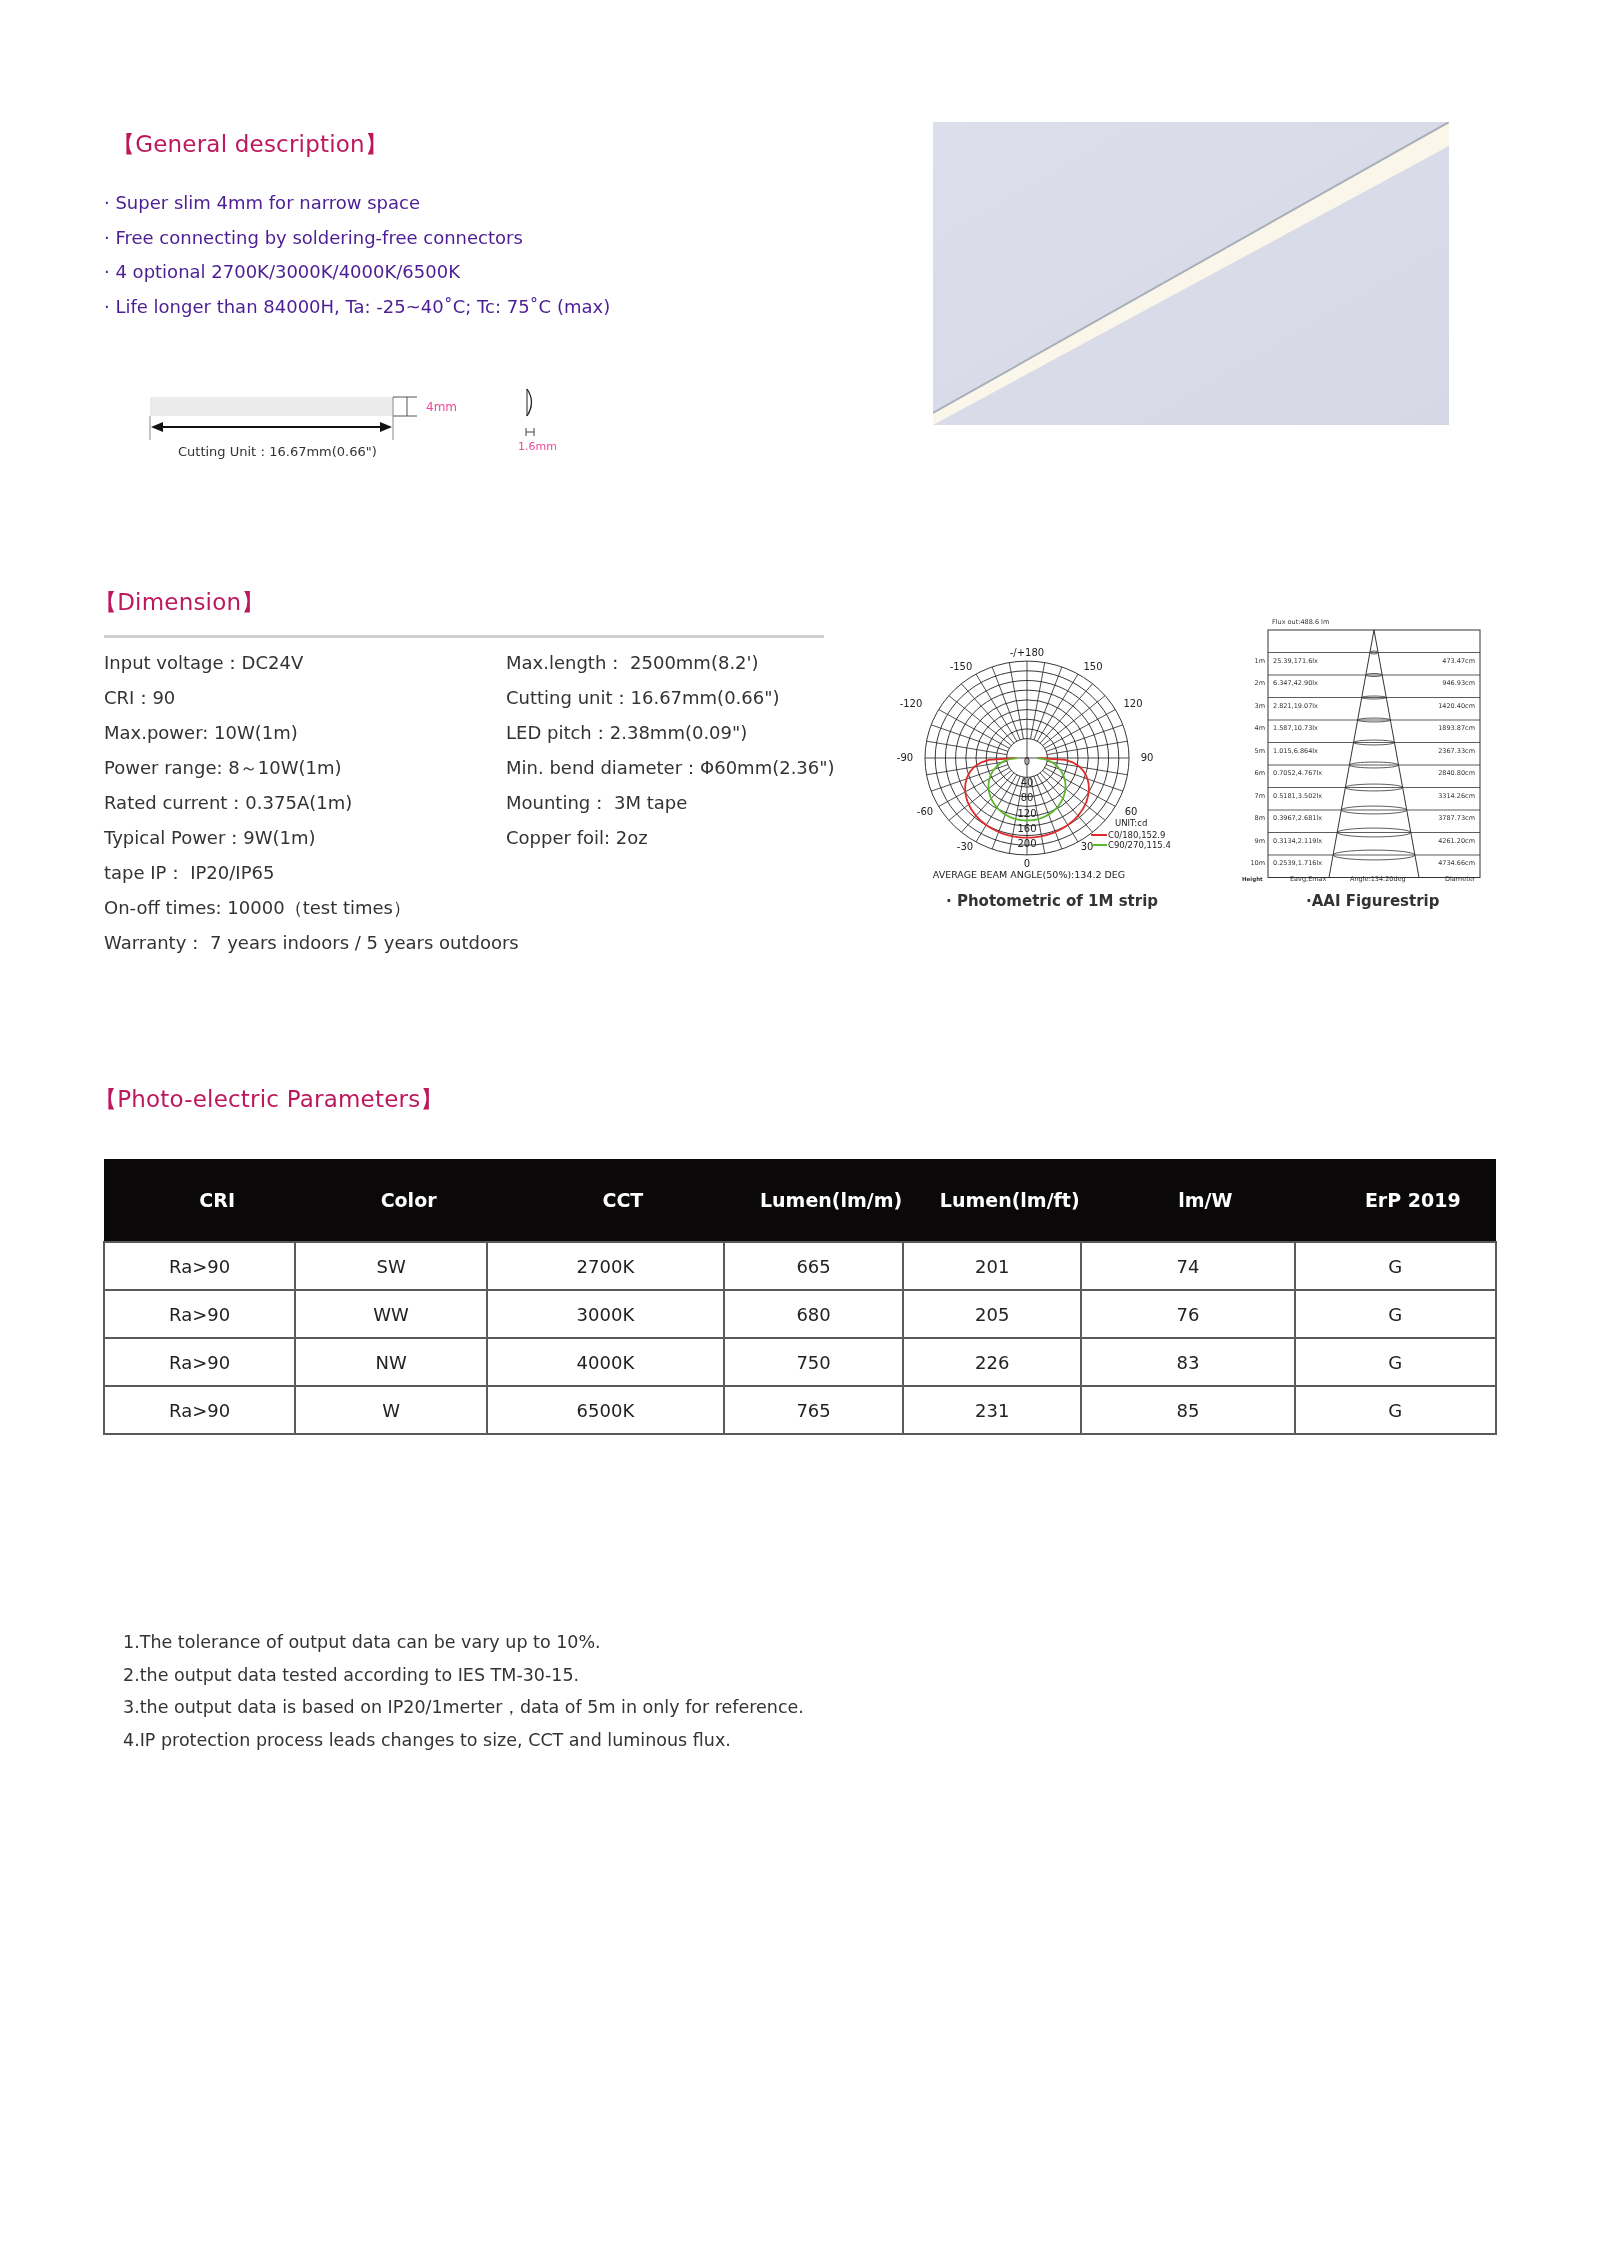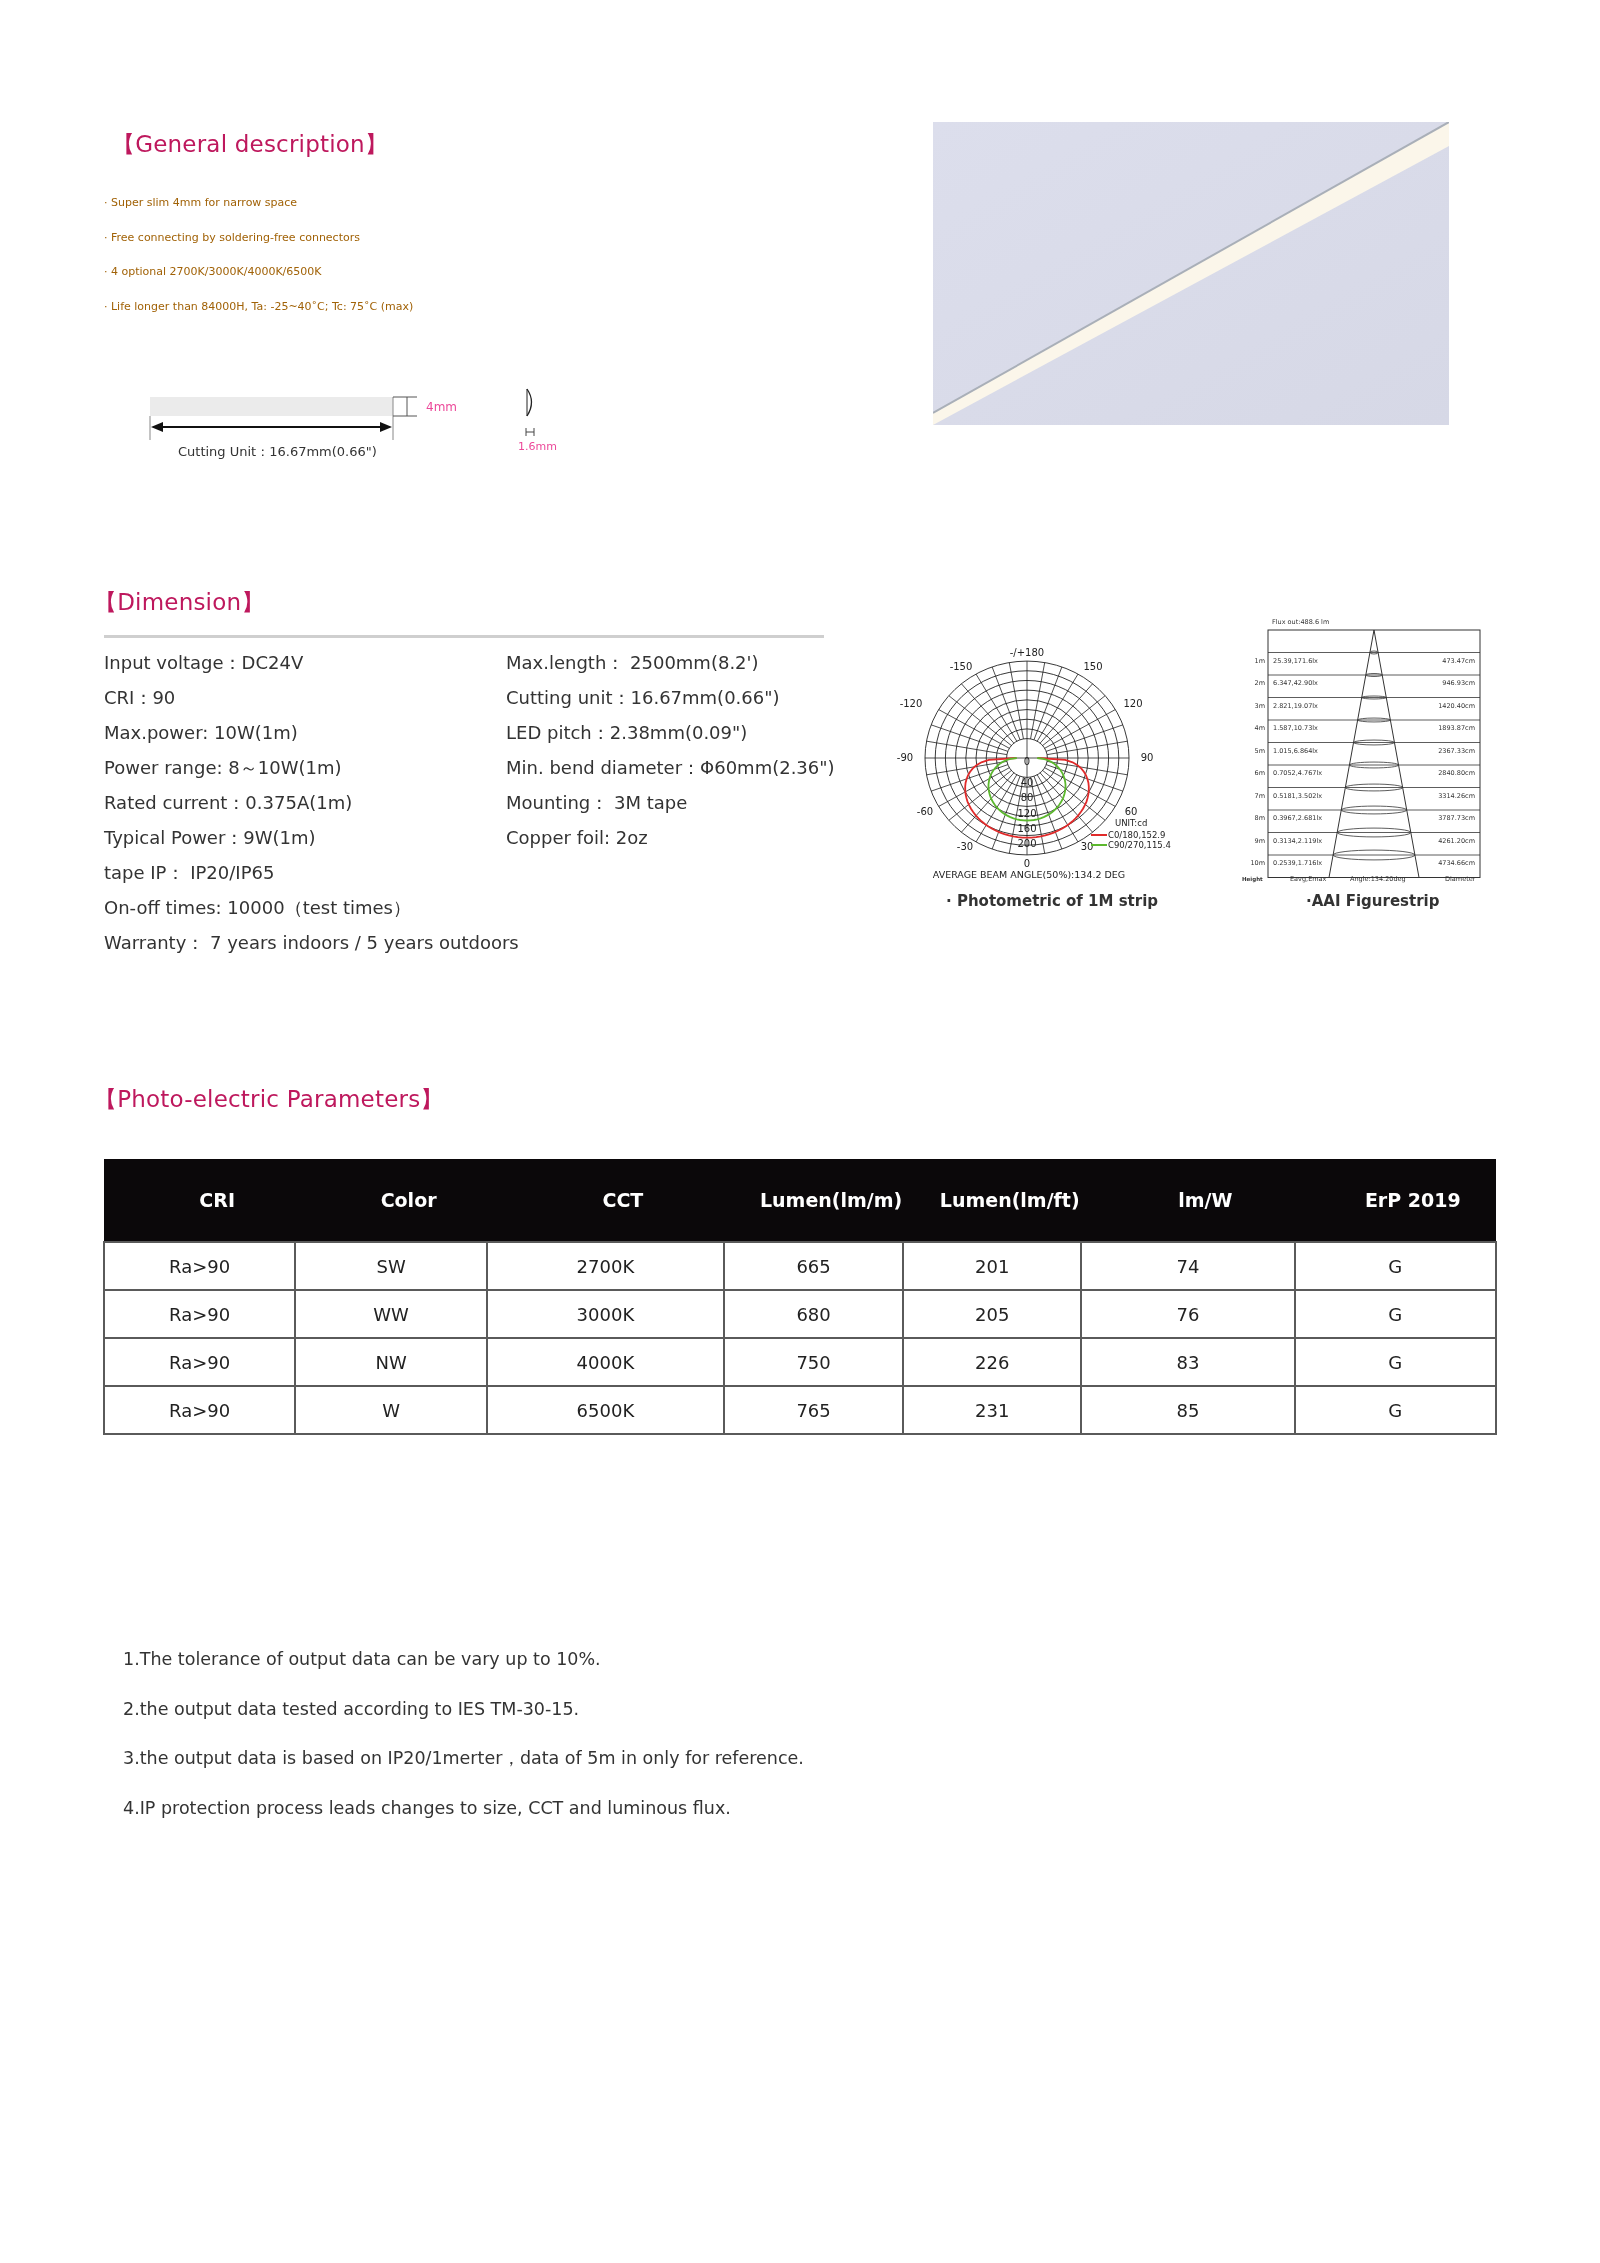--- a/index.html
+++ b/index.html
@@ -7,7 +7,7 @@
          font-family:"DejaVu Sans", "Liberation Sans", sans-serif; color:#333333; }
   .abs { position:absolute; }
   .section-title { font-weight:normal; font-size:23px; color:#be185d; letter-spacing:0.2px; }
-  .bullets { left:104px; top:186px; font-size:11px; color:#a16207; }
+  .bullets { left:104px; top:186px; font-size:18px; color:#4c1d95; }
   .bullets div { height:34.5px; line-height:34.5px; white-space:nowrap; }
 
   

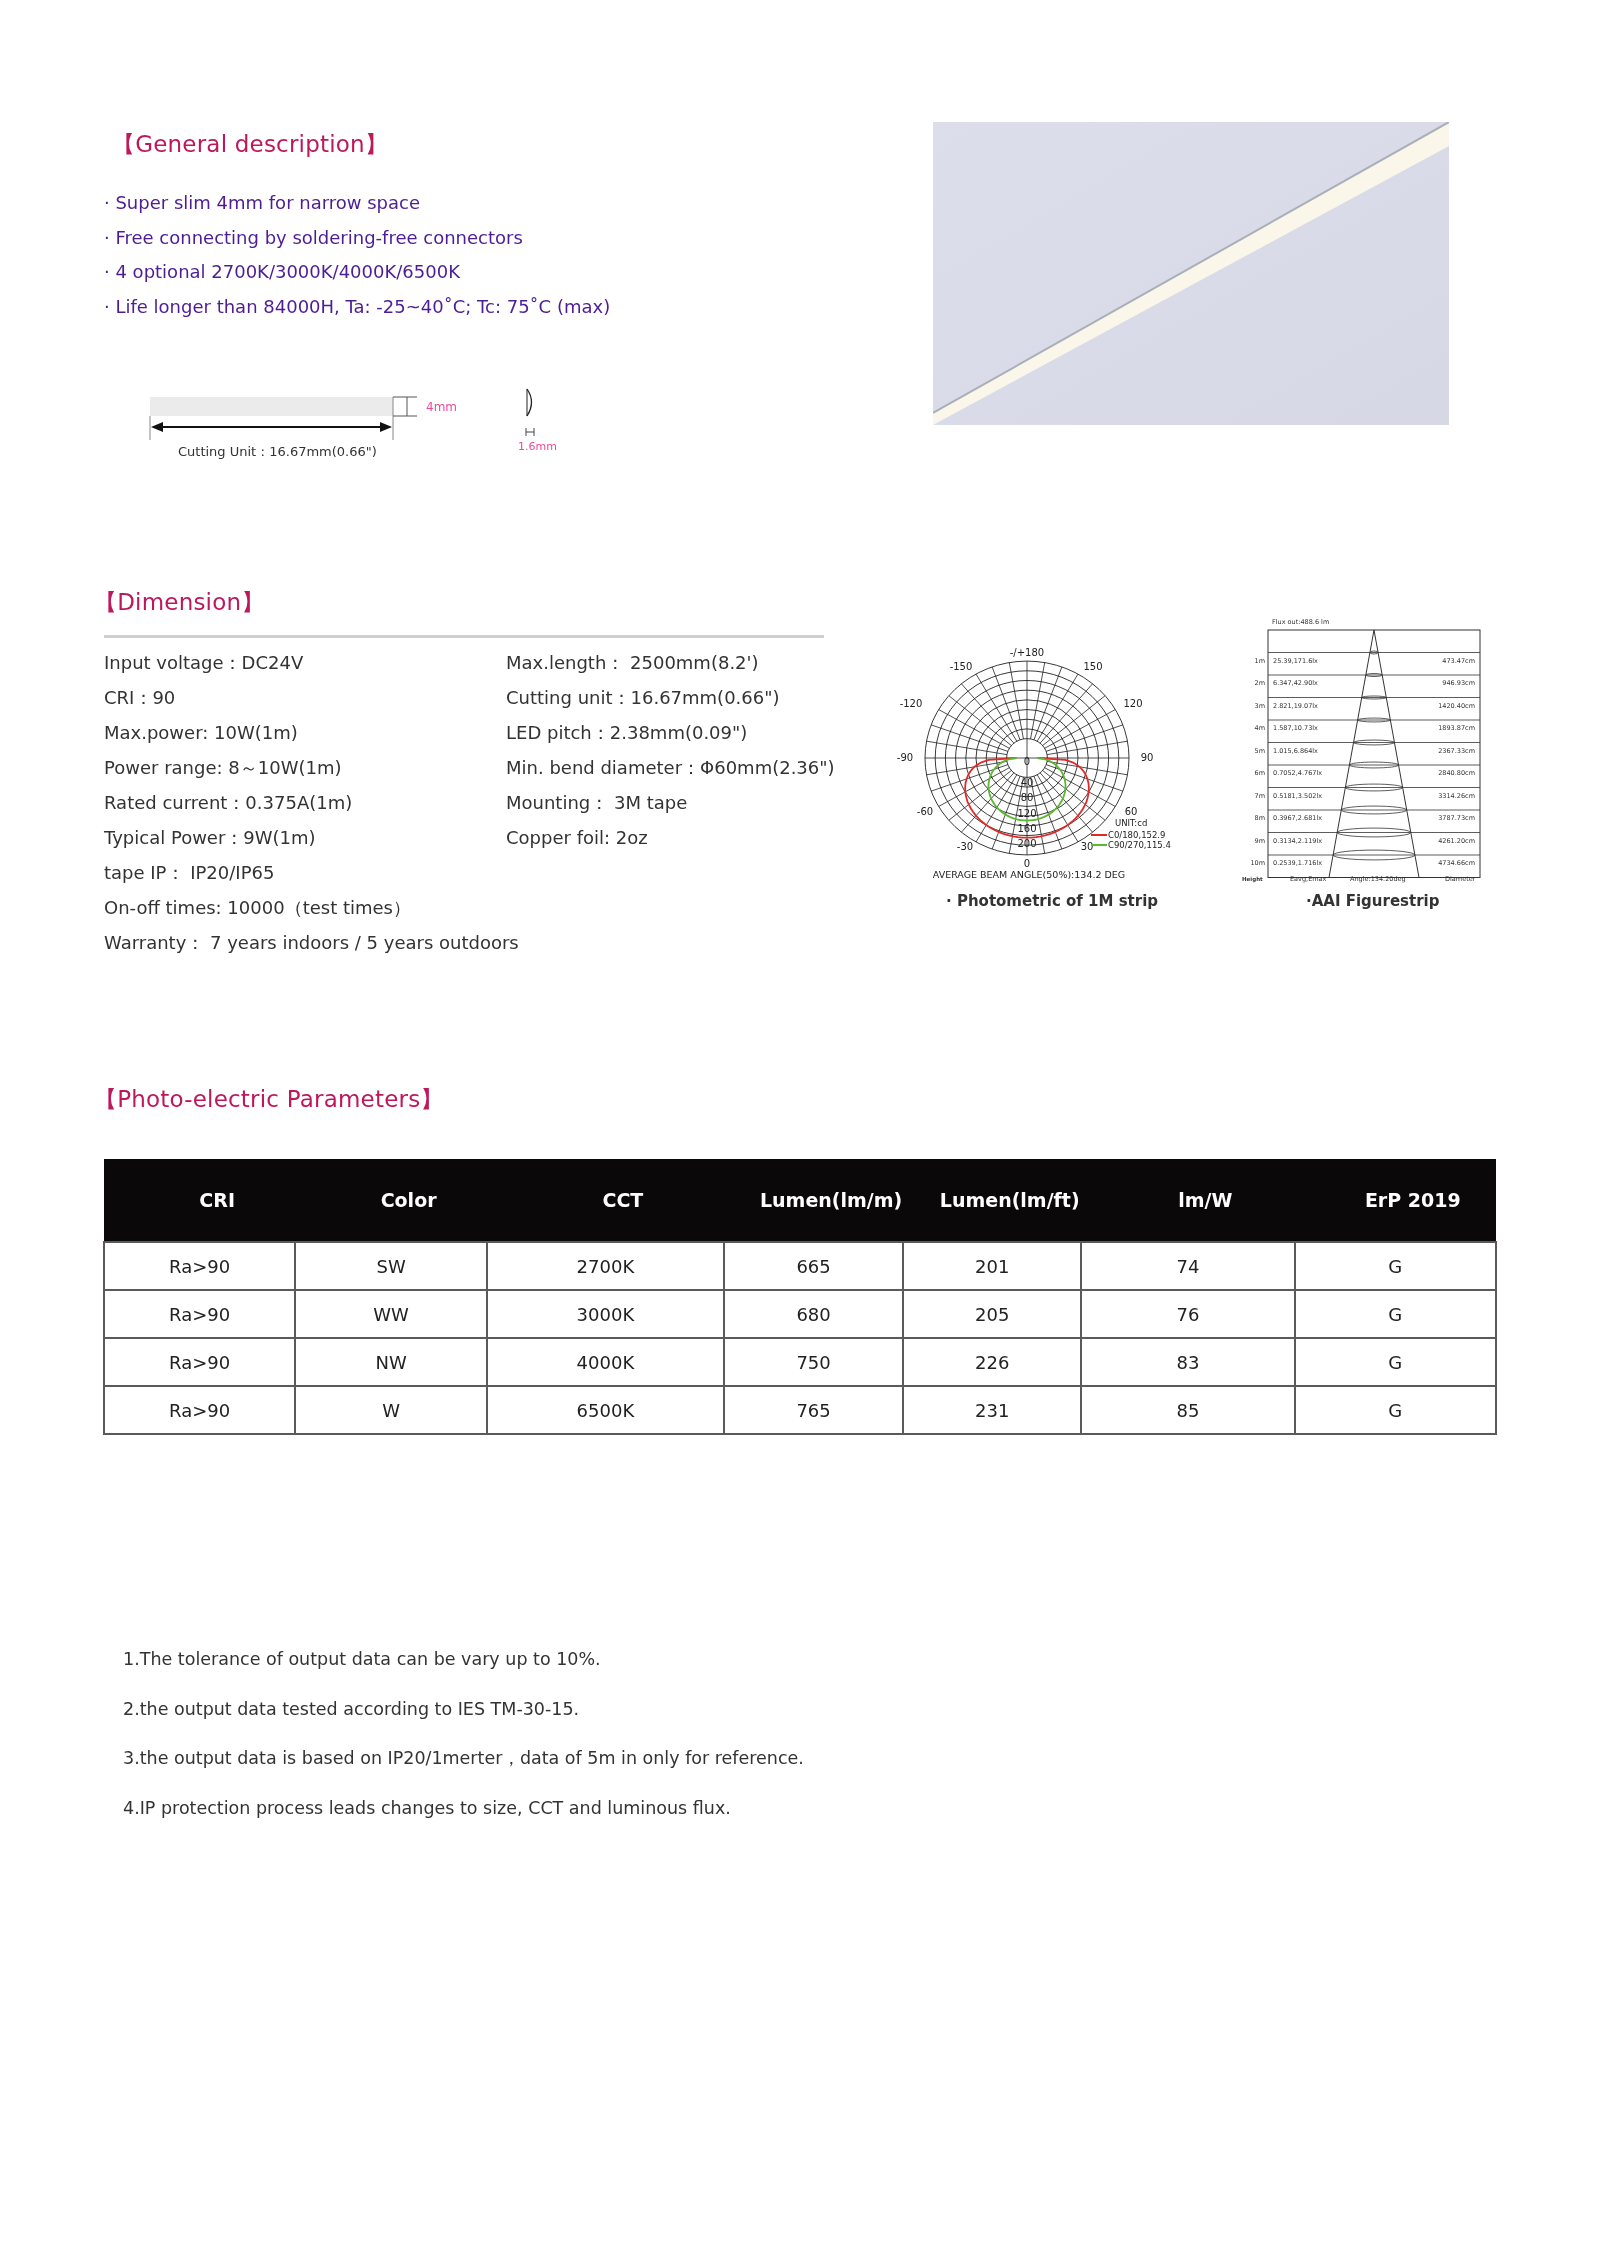--- a/index.html
+++ b/index.html
@@ -32,7 +32,7 @@
   table.pe th { background:#0b080a; color:#fff; font-weight:bold; font-size:19px; height:80px; text-align:center; border:none;padding-left:36px; }
   table.pe td { border:2px solid #5a5a5a; text-align:center; font-size:18px; color:#222; height:46px; padding:0; }
   .notes { left:123px; top:1626px; font-size:17.5px; color:#333; }
-  .notes div { height:32.5px; line-height:32.5px; white-space:nowrap;margin-top:17px; }
+  .notes div { height:32.5px; line-height:32.5px; white-space:nowrap; }
 </style>
 </head>
 <body>

